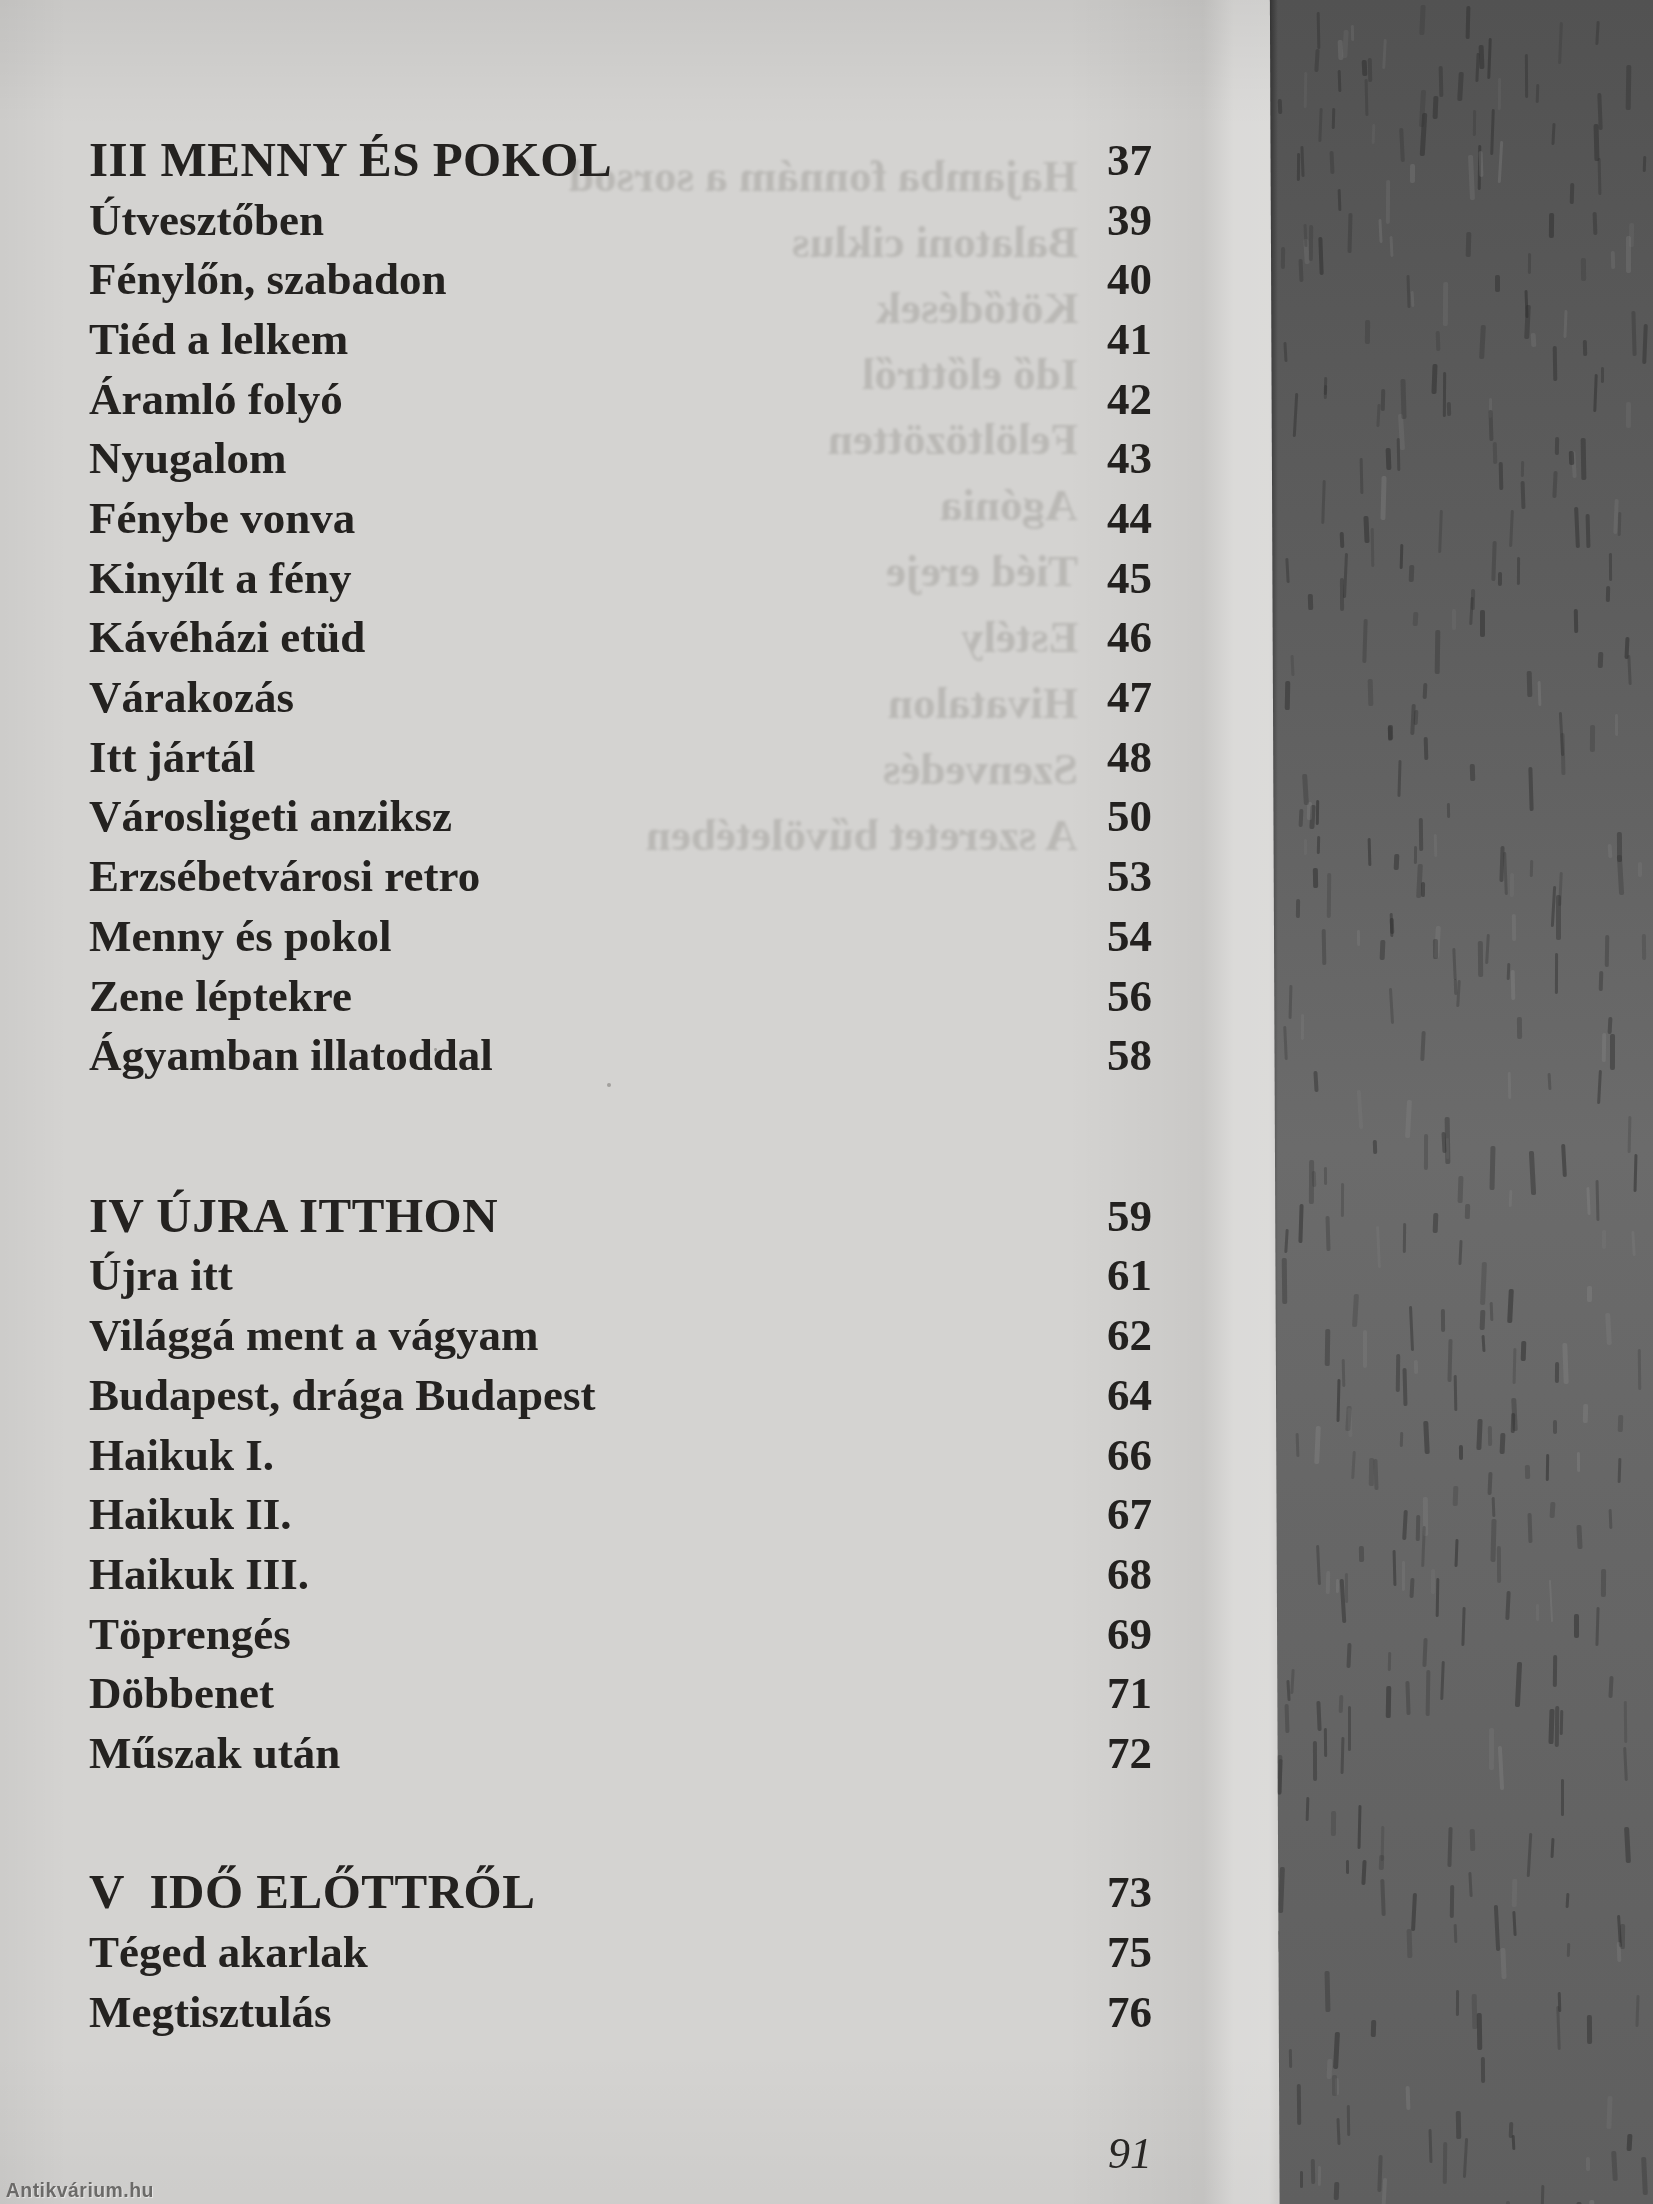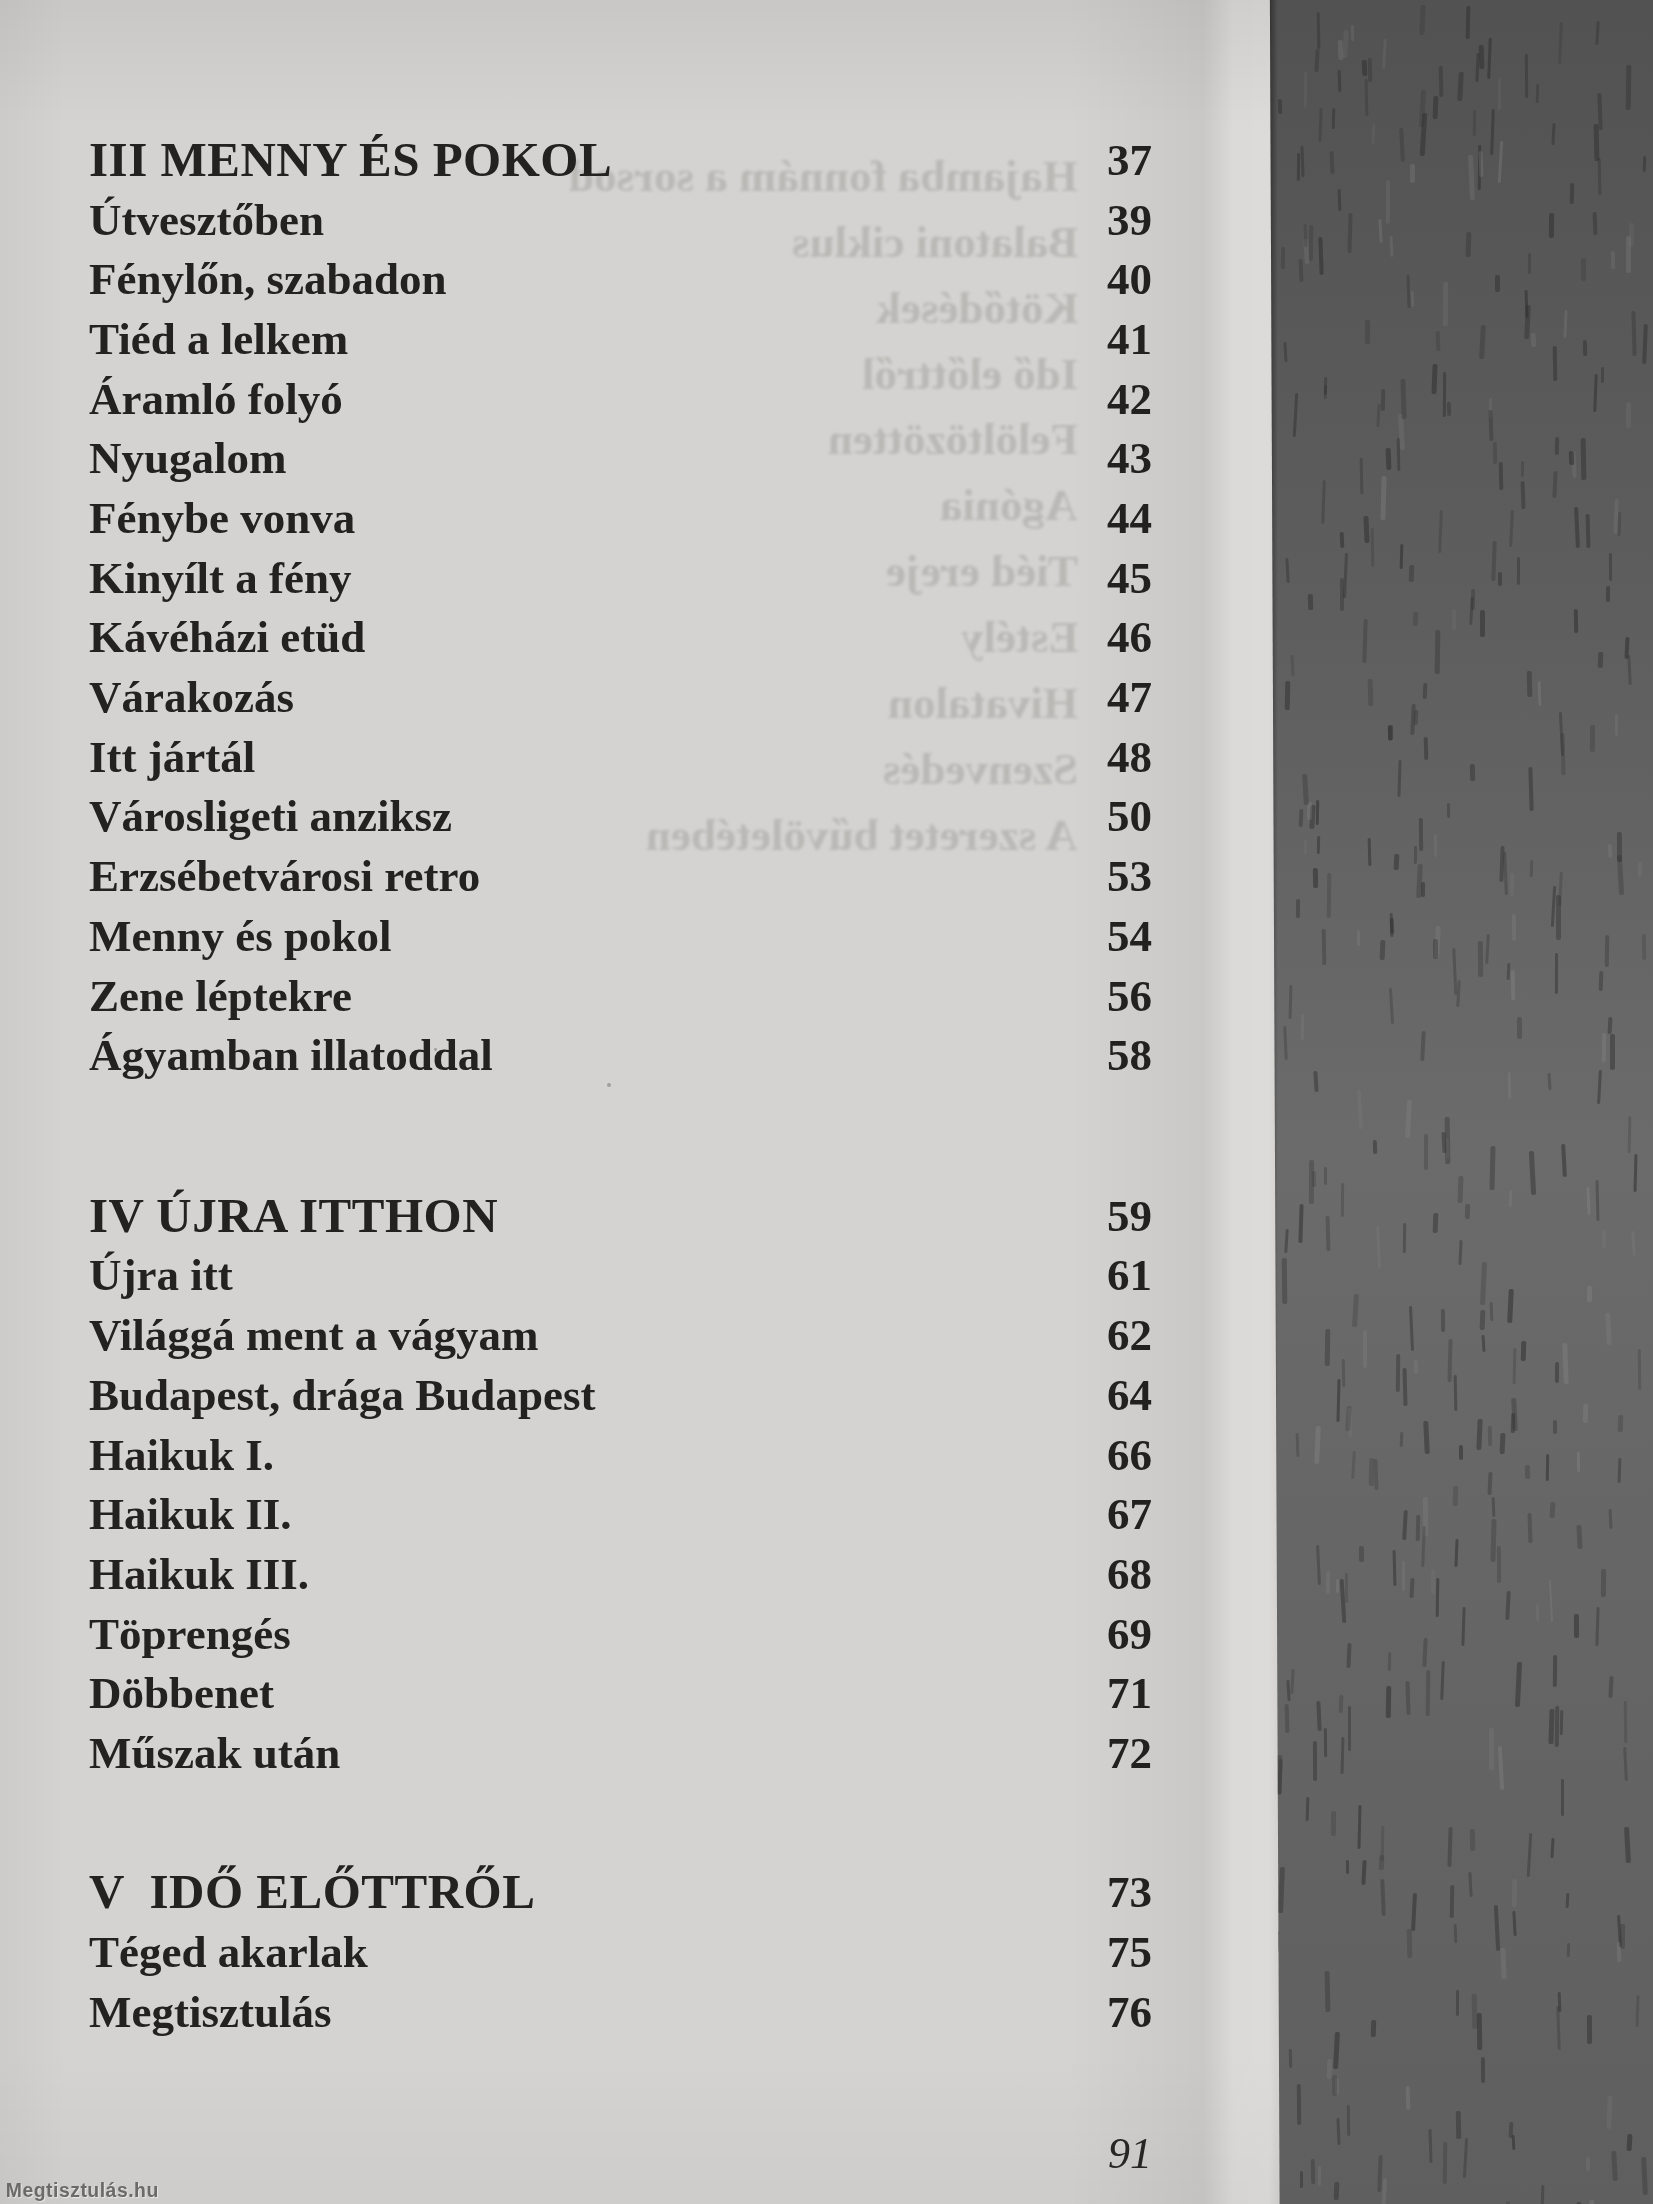--- a/index.html
+++ b/index.html
@@ -641,7 +641,7 @@
       <div class="band-dash" style="left: 342px; top: 1017px; width: 4.2px; height: 17px; transform: rotate(3.0615deg); background: rgb(46, 46, 46); opacity: 0.45;"></div>
     </div>
 
-  <div class="watermark">Megtisztulás.hu</div>
+  <div class="watermark">Antikvárium.hu</div>
 </div>
 
 

